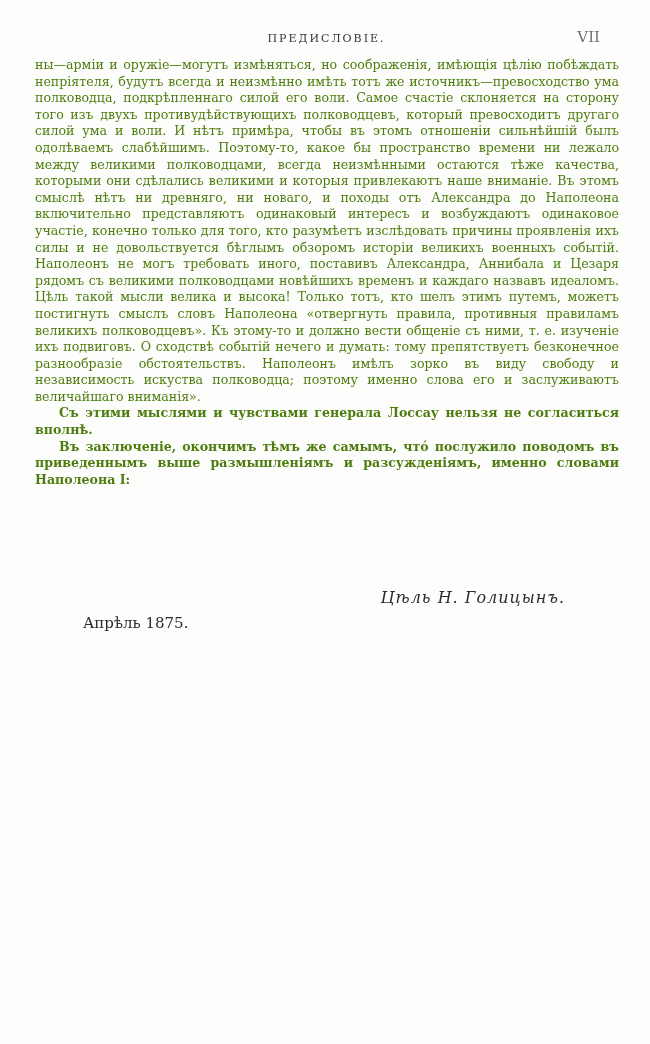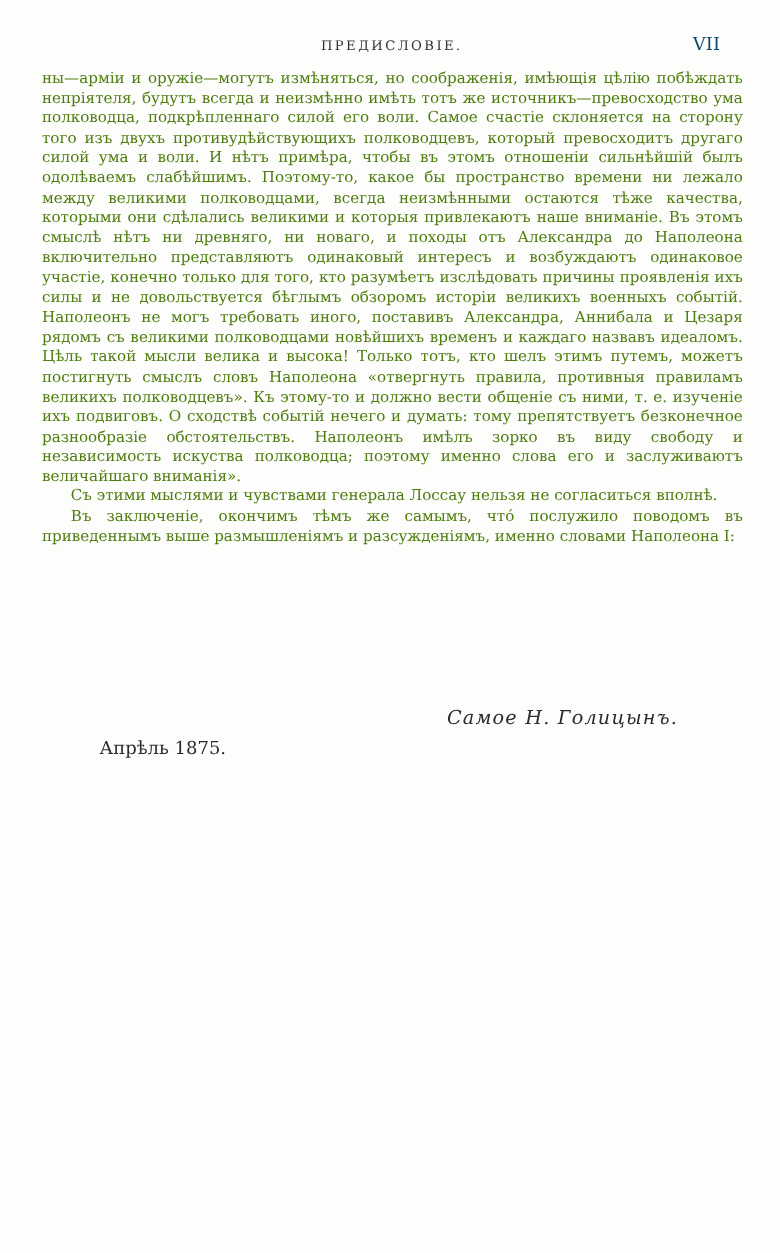--- a/index.html
+++ b/index.html
@@ -39,7 +39,7 @@
     right: 18px;
     top: -4px;
     font-size: 15px;
-    color: #0c4a6e;
+    color: #737373;
   }
   .body-text {
     position: absolute;

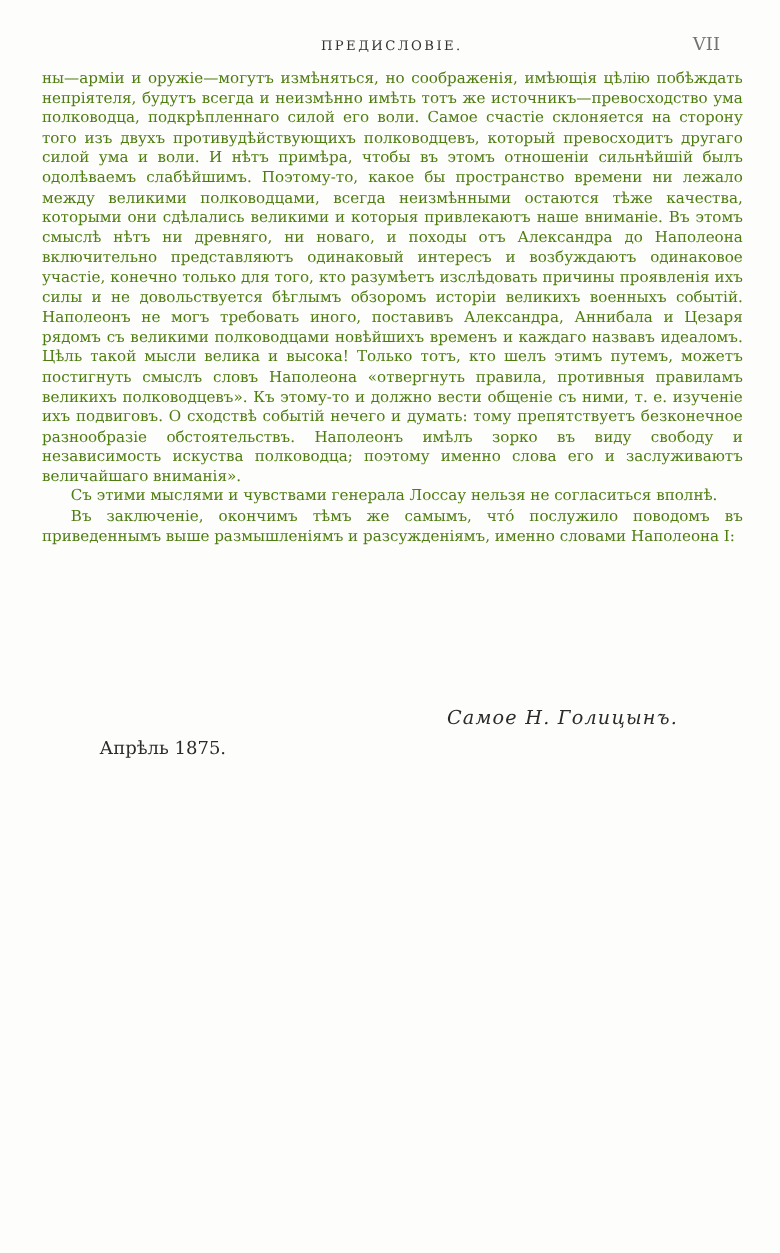--- a/index.html
+++ b/index.html
@@ -57,6 +57,7 @@
   }
   .body-text p.indent {
     text-indent: 24px;
+    font-weight: bold;
   }
   .signature {
     position: absolute;

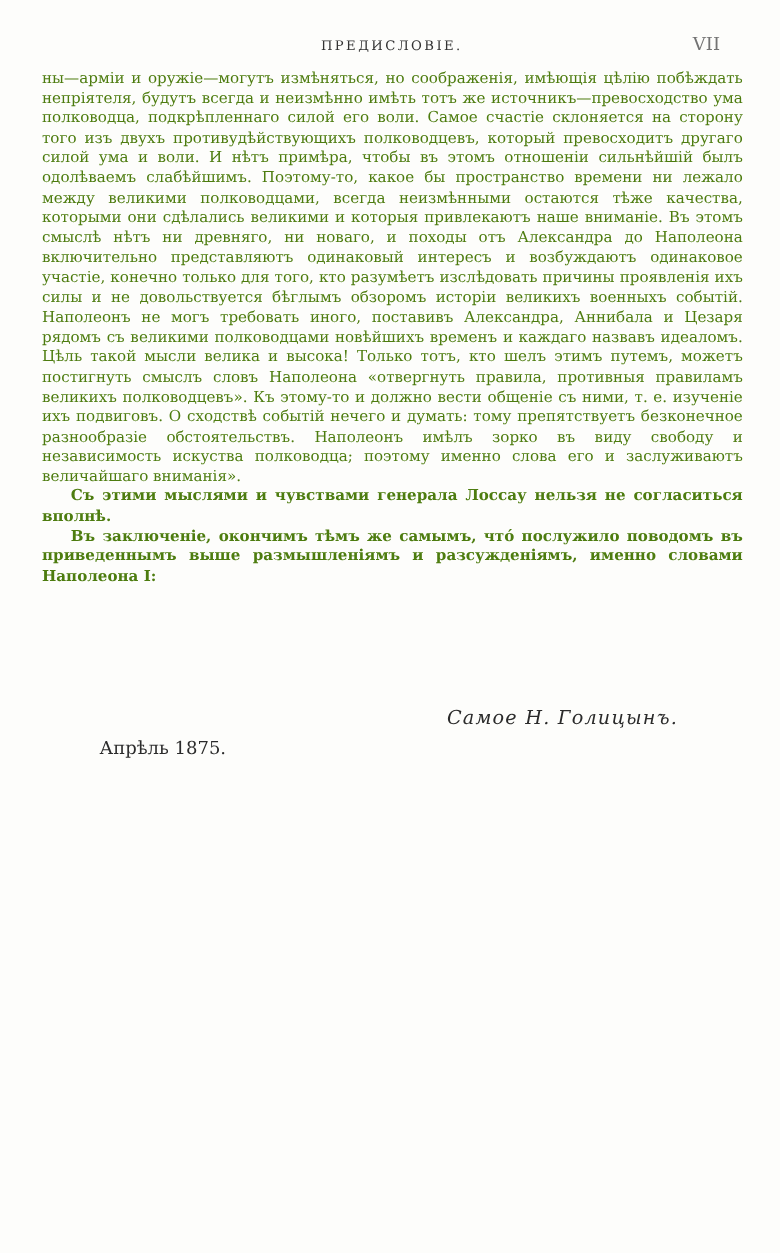--- a/index.html
+++ b/index.html
@@ -92,7 +92,7 @@
     <p class="indent">Въ заключеніе, окончимъ тѣмъ же самымъ, чтó послужило поводомъ въ приведеннымъ выше размышленіямъ и разсужденіямъ, именно словами Наполеона I:</p>
   </div>
 
-  <div class="signature">Самое Н. Голицынъ.</div>
+  <div class="signature">Цѣль Н. Голицынъ.</div>
 
   <div class="date-line">Апрѣль 1875.</div>
 

